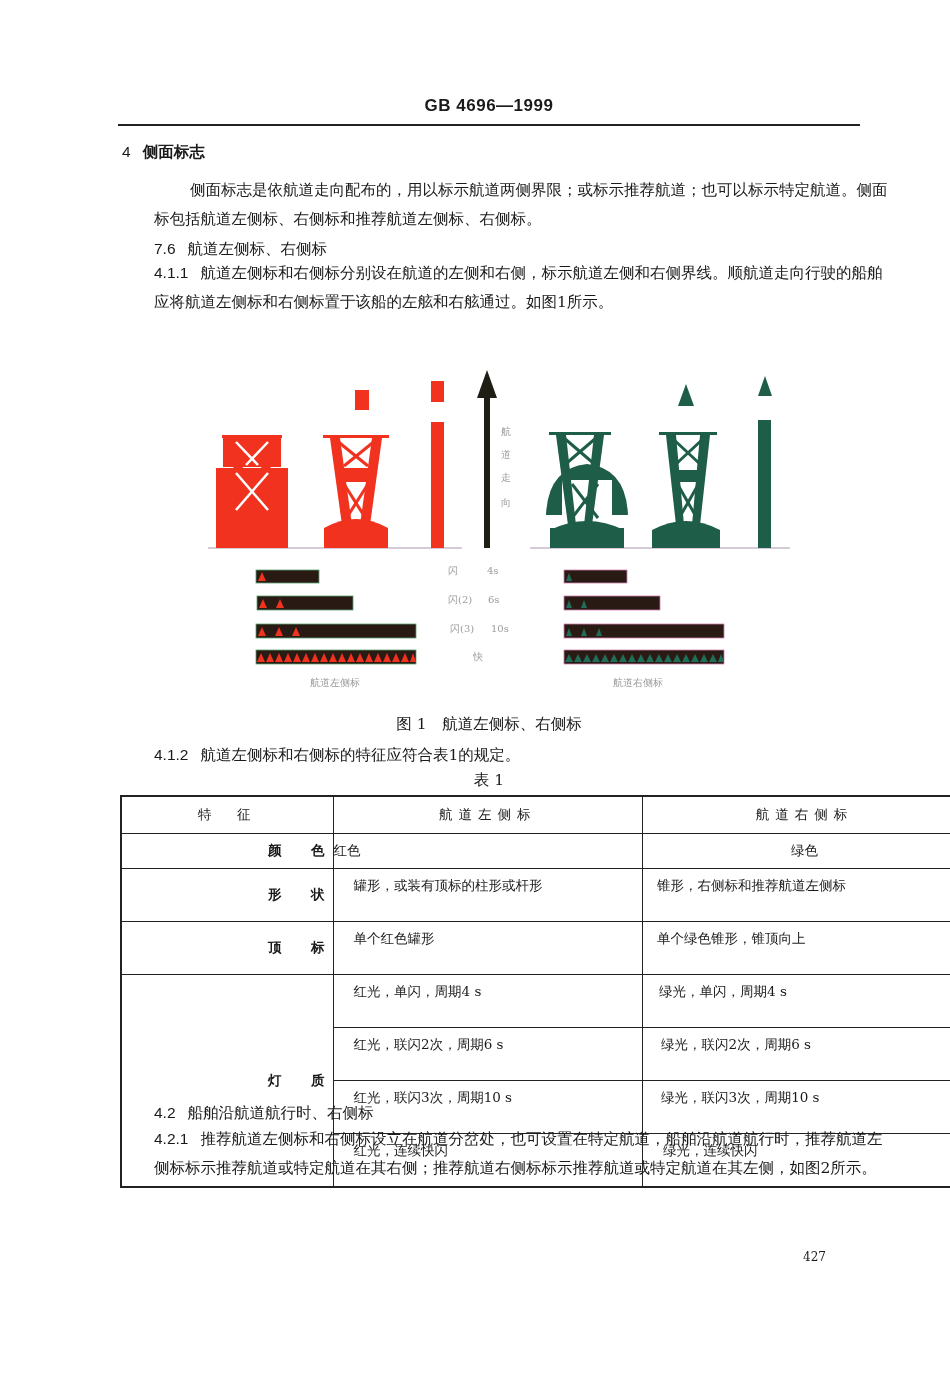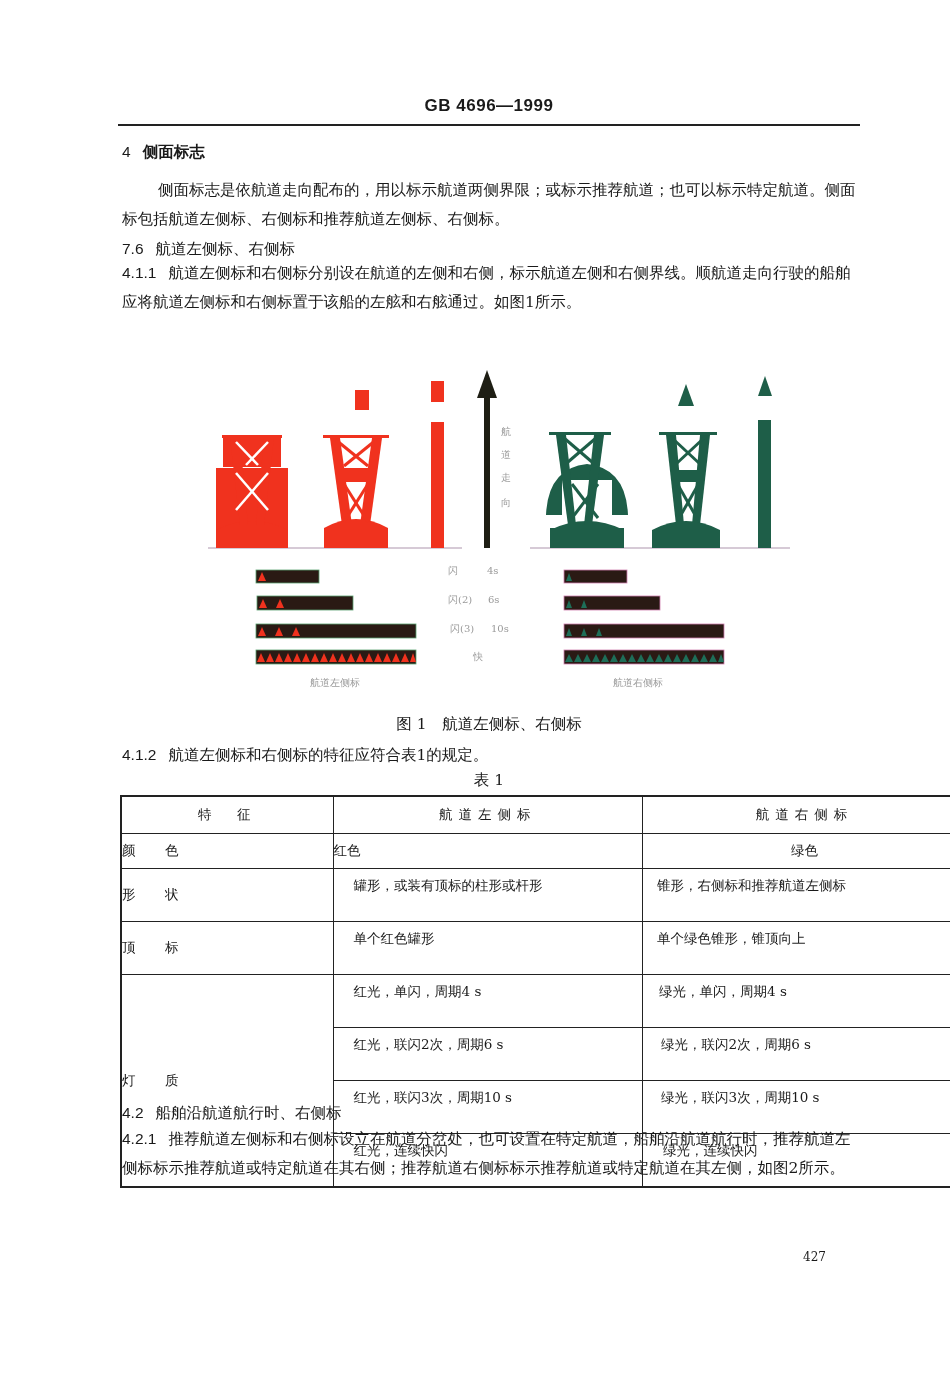--- a/index.html
+++ b/index.html
@@ -9,7 +9,7 @@
   .header-title { left: 0; width: 978px; top: 96px; text-align: center; font-size: 17px; font-weight: bold;
                   font-family: "Liberation Sans", "DejaVu Sans", sans-serif; letter-spacing: 0.5px; }
   .header-rule { left: 118px; width: 742px; top: 124px; height: 0; border-top: 2px solid #222; }
-  .p { font-size: 15.5px; line-height: 29px; }
+  .p { font-size: 15.5px; line-height: 29px; margin-left: 32px; }
   .num { font-family: "Liberation Sans", "DejaVu Sans", sans-serif; margin-right: 12px; }
   .bold { font-weight: bold; }
   .sec4 { left: 122px; top: 142px; font-size: 15.5px; }

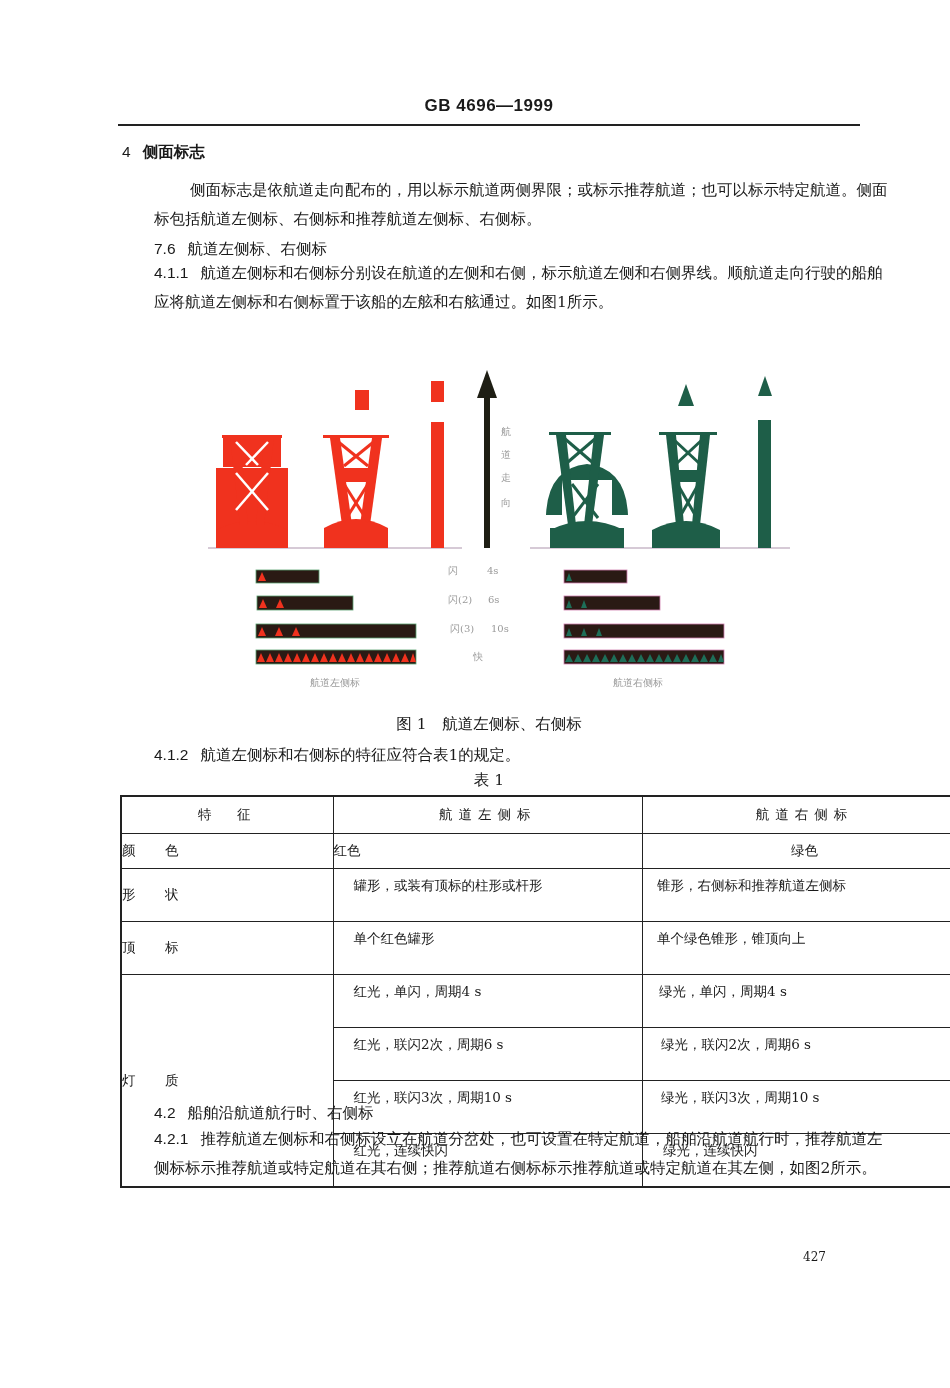--- a/index.html
+++ b/index.html
@@ -25,7 +25,7 @@
   table.spec { position: absolute; left: 120px; top: 795px; width: 848px; border-collapse: collapse;
                font-size: 13.5px; }
   table.spec td { border: 1px solid #222; height: 34px; padding: 0 0 18px 20px; }
-  table.spec td.c { text-align: left; padding: 0; letter-spacing: 8px; }
+  table.spec td.c { text-align: right; padding: 0; letter-spacing: 8px; font-weight: bold; }
   table.spec td.h { text-align: center; padding: 0; letter-spacing: 6px; }
   table.spec { border: 2px solid #222; }
   .sec42 { left: 122px; top: 1098px; }

